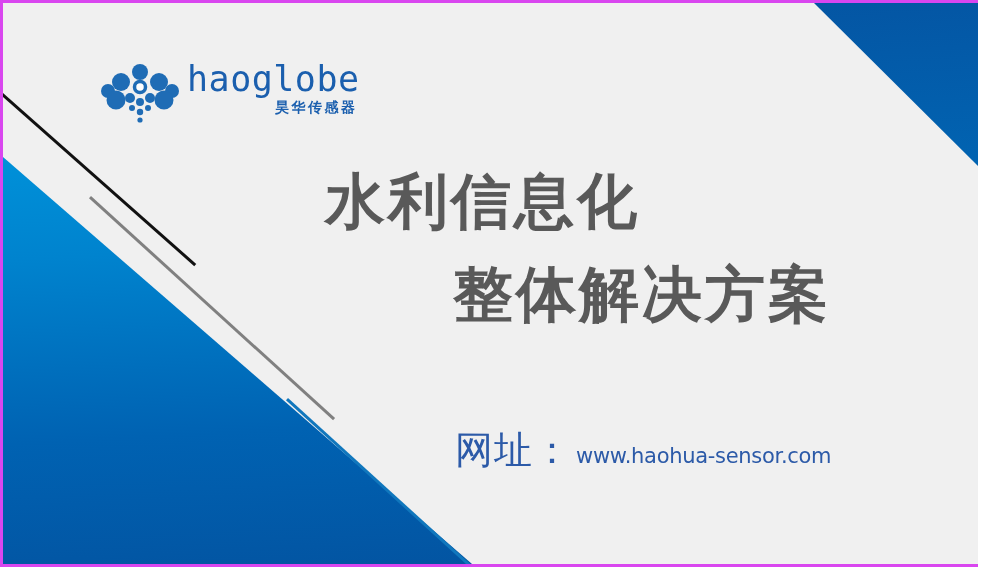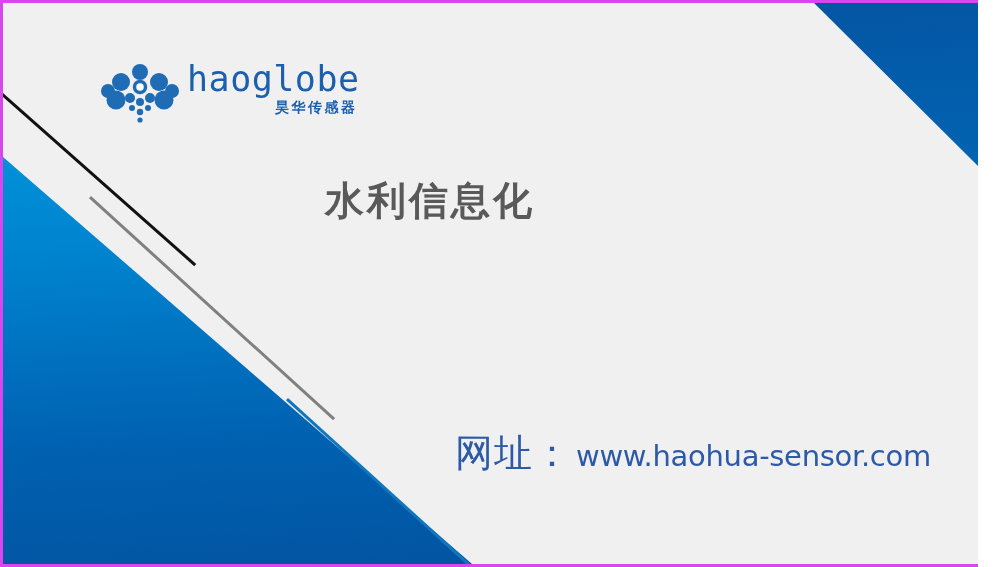--- a/index.html
+++ b/index.html
@@ -133,7 +133,7 @@
     position: absolute;
     font-family: "DejaVu Sans", sans-serif;
     font-weight: 700;
-    font-size: 39px;
+    font-size: 60px;
     line-height: 64px;
     letter-spacing: 3px;
     color: #595959;

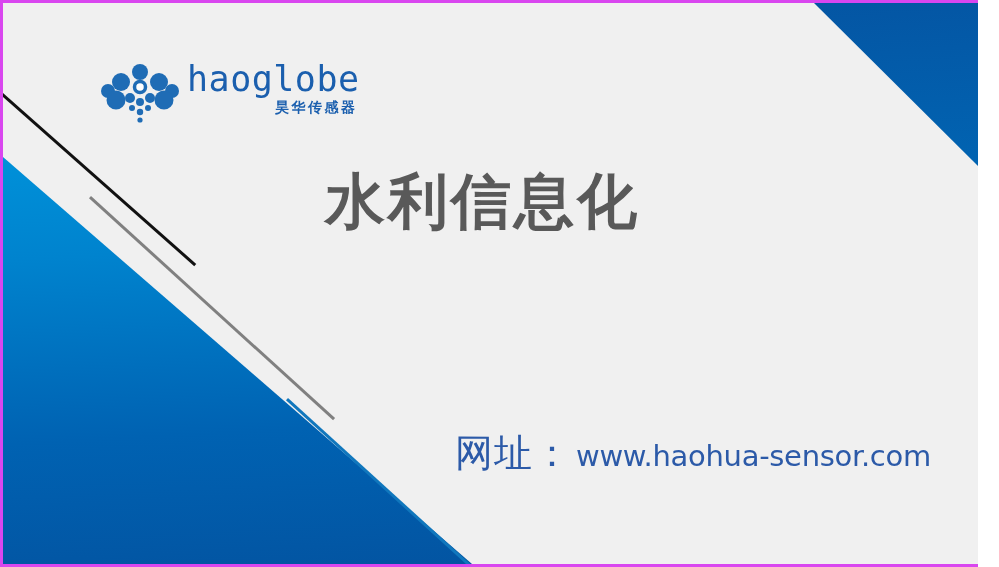--- a/index.html
+++ b/index.html
@@ -214,6 +214,7 @@
 
     <div class="title-group">
       <div class="title-line title-line-1">水利信息化</div>
+      <div class="title-line title-line-2">整体解决方案</div>
     </div>
 
     <div class="website-line">

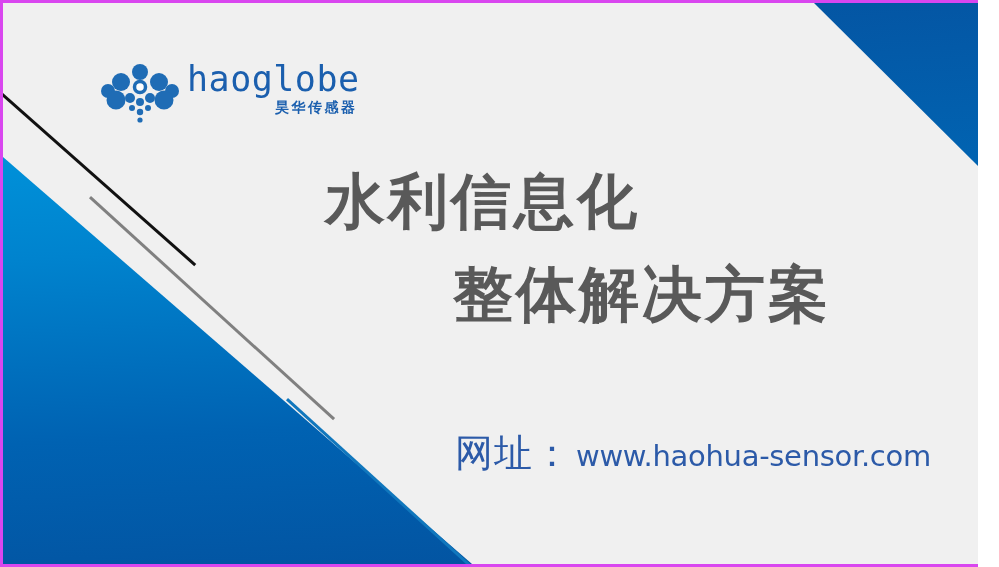--- a/index.html
+++ b/index.html
@@ -161,7 +161,7 @@
   }
   .website-url {
     font-family: "DejaVu Sans", sans-serif;
-    font-size: 29px;
+    font-size: 21px;
     line-height: 34px;
     letter-spacing: -0.3px;
     color: #2c5aa8;

